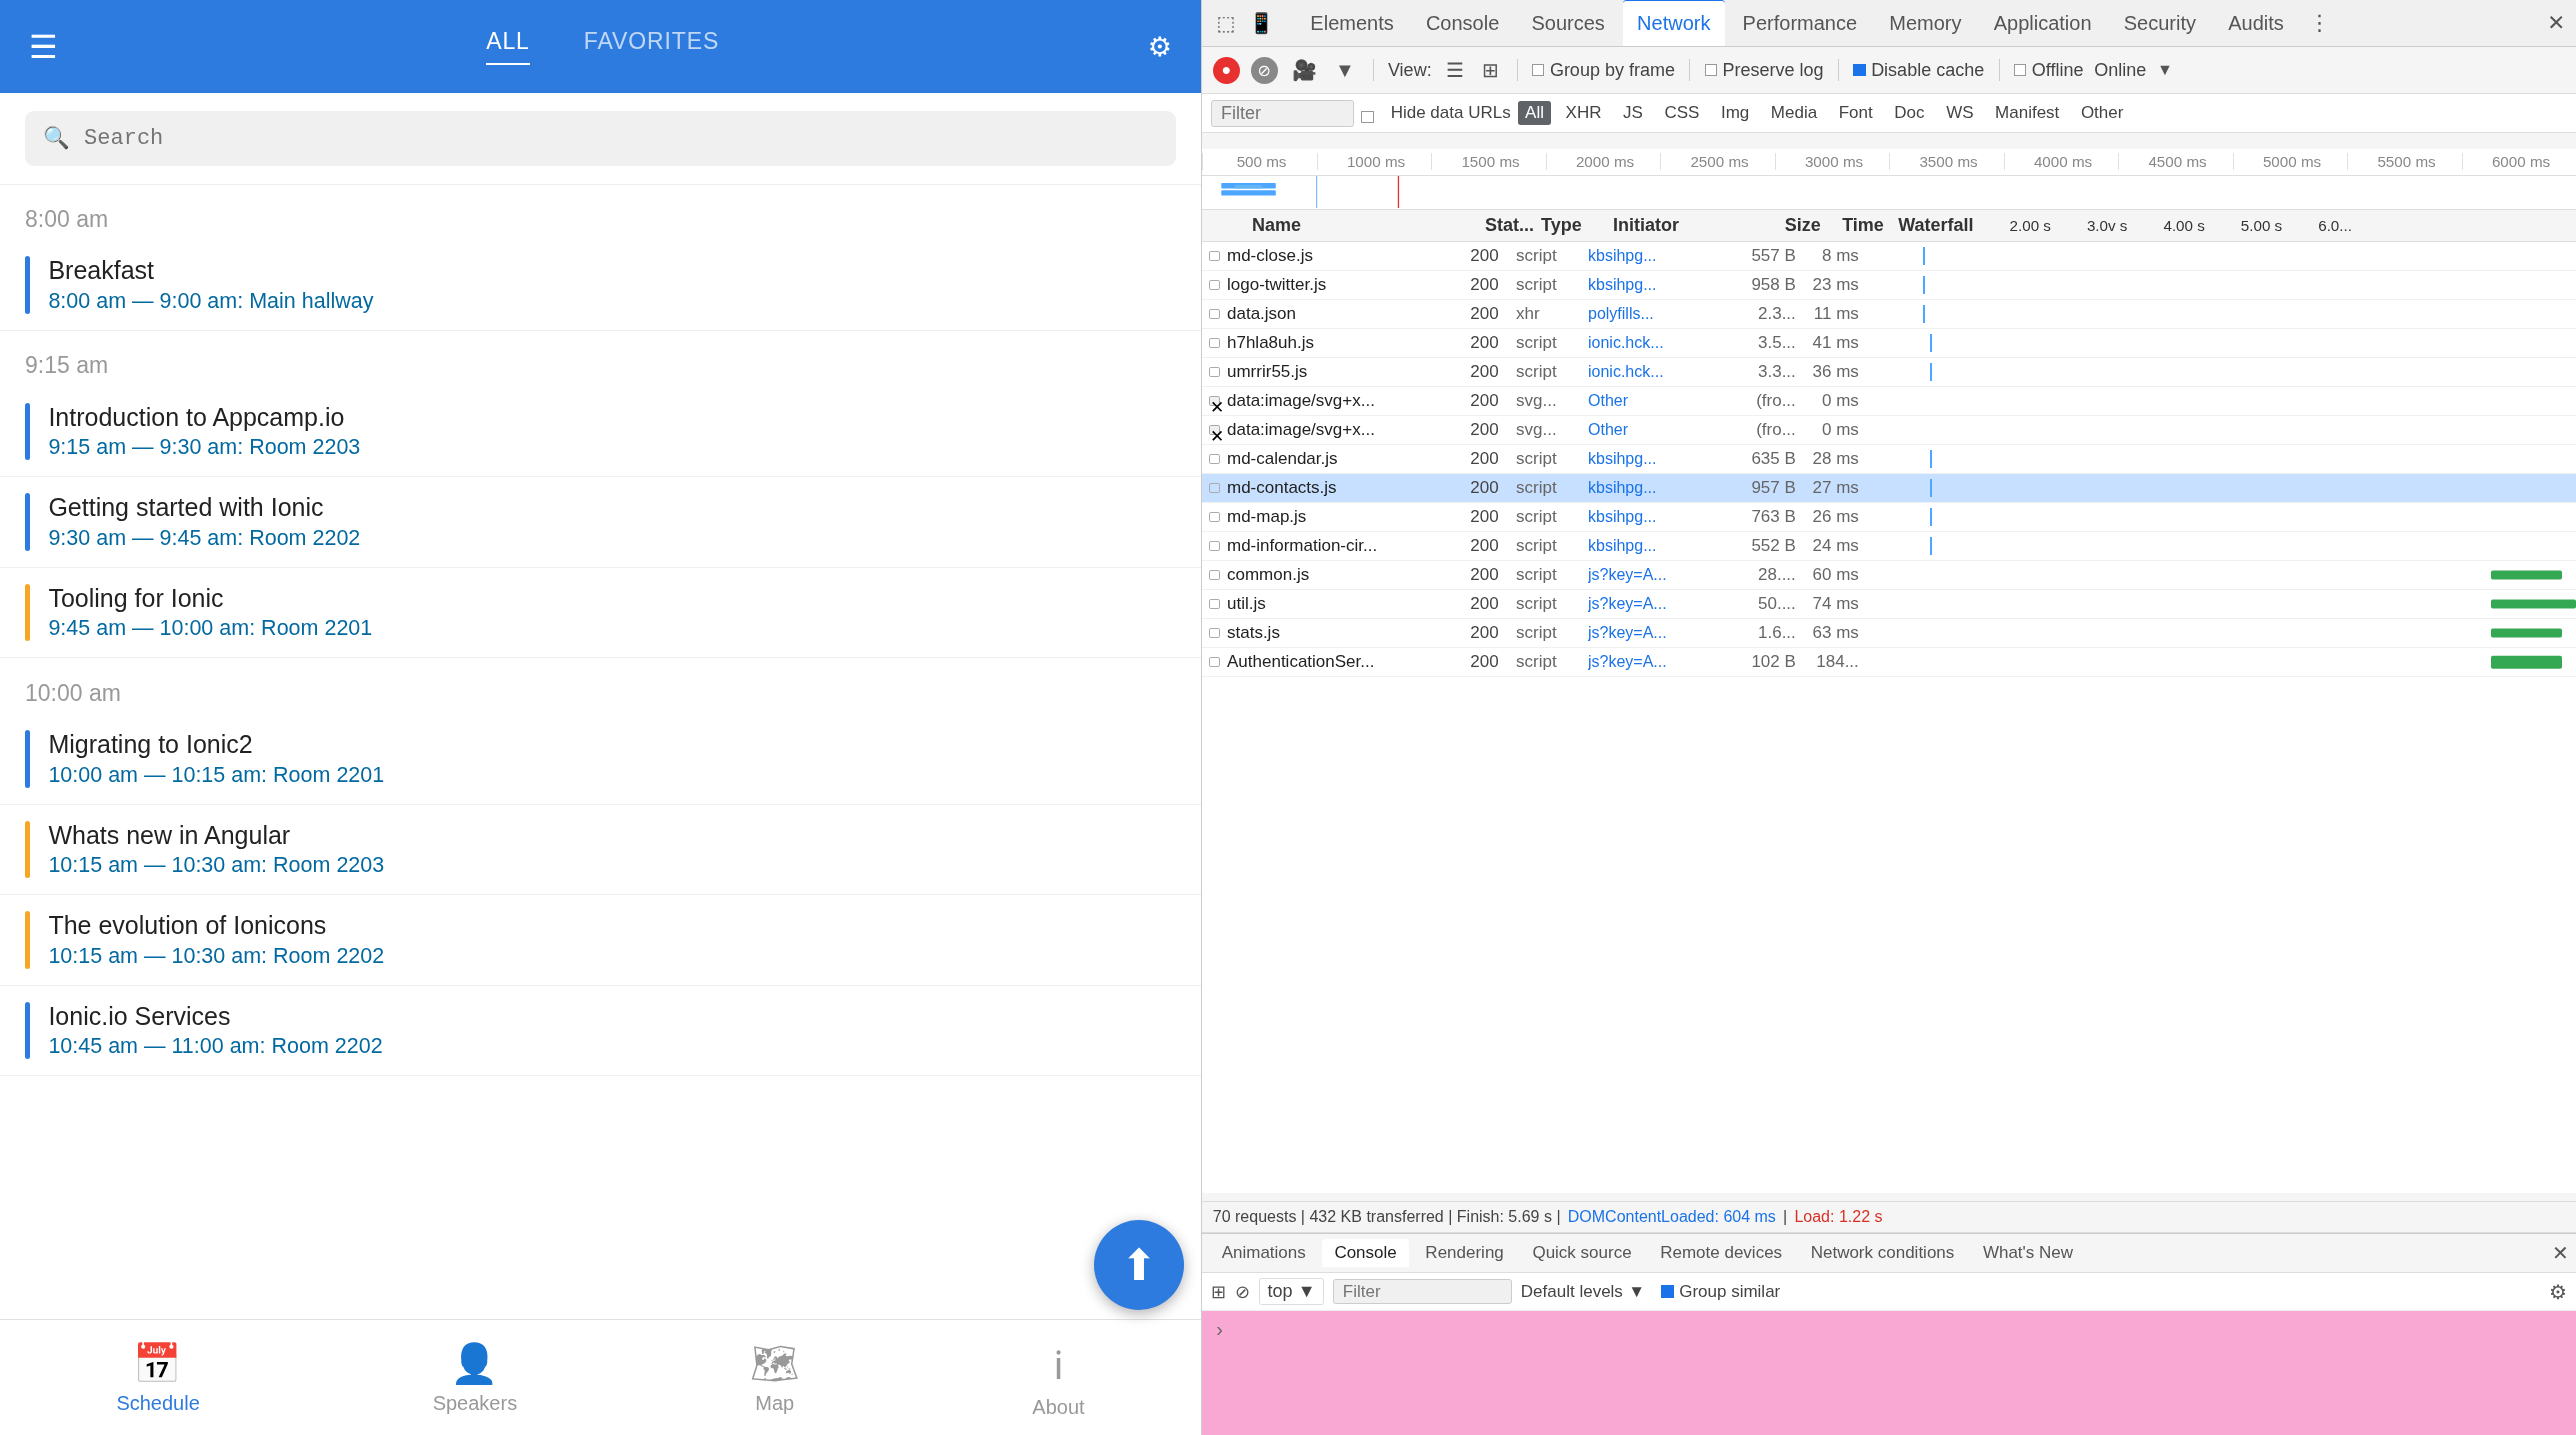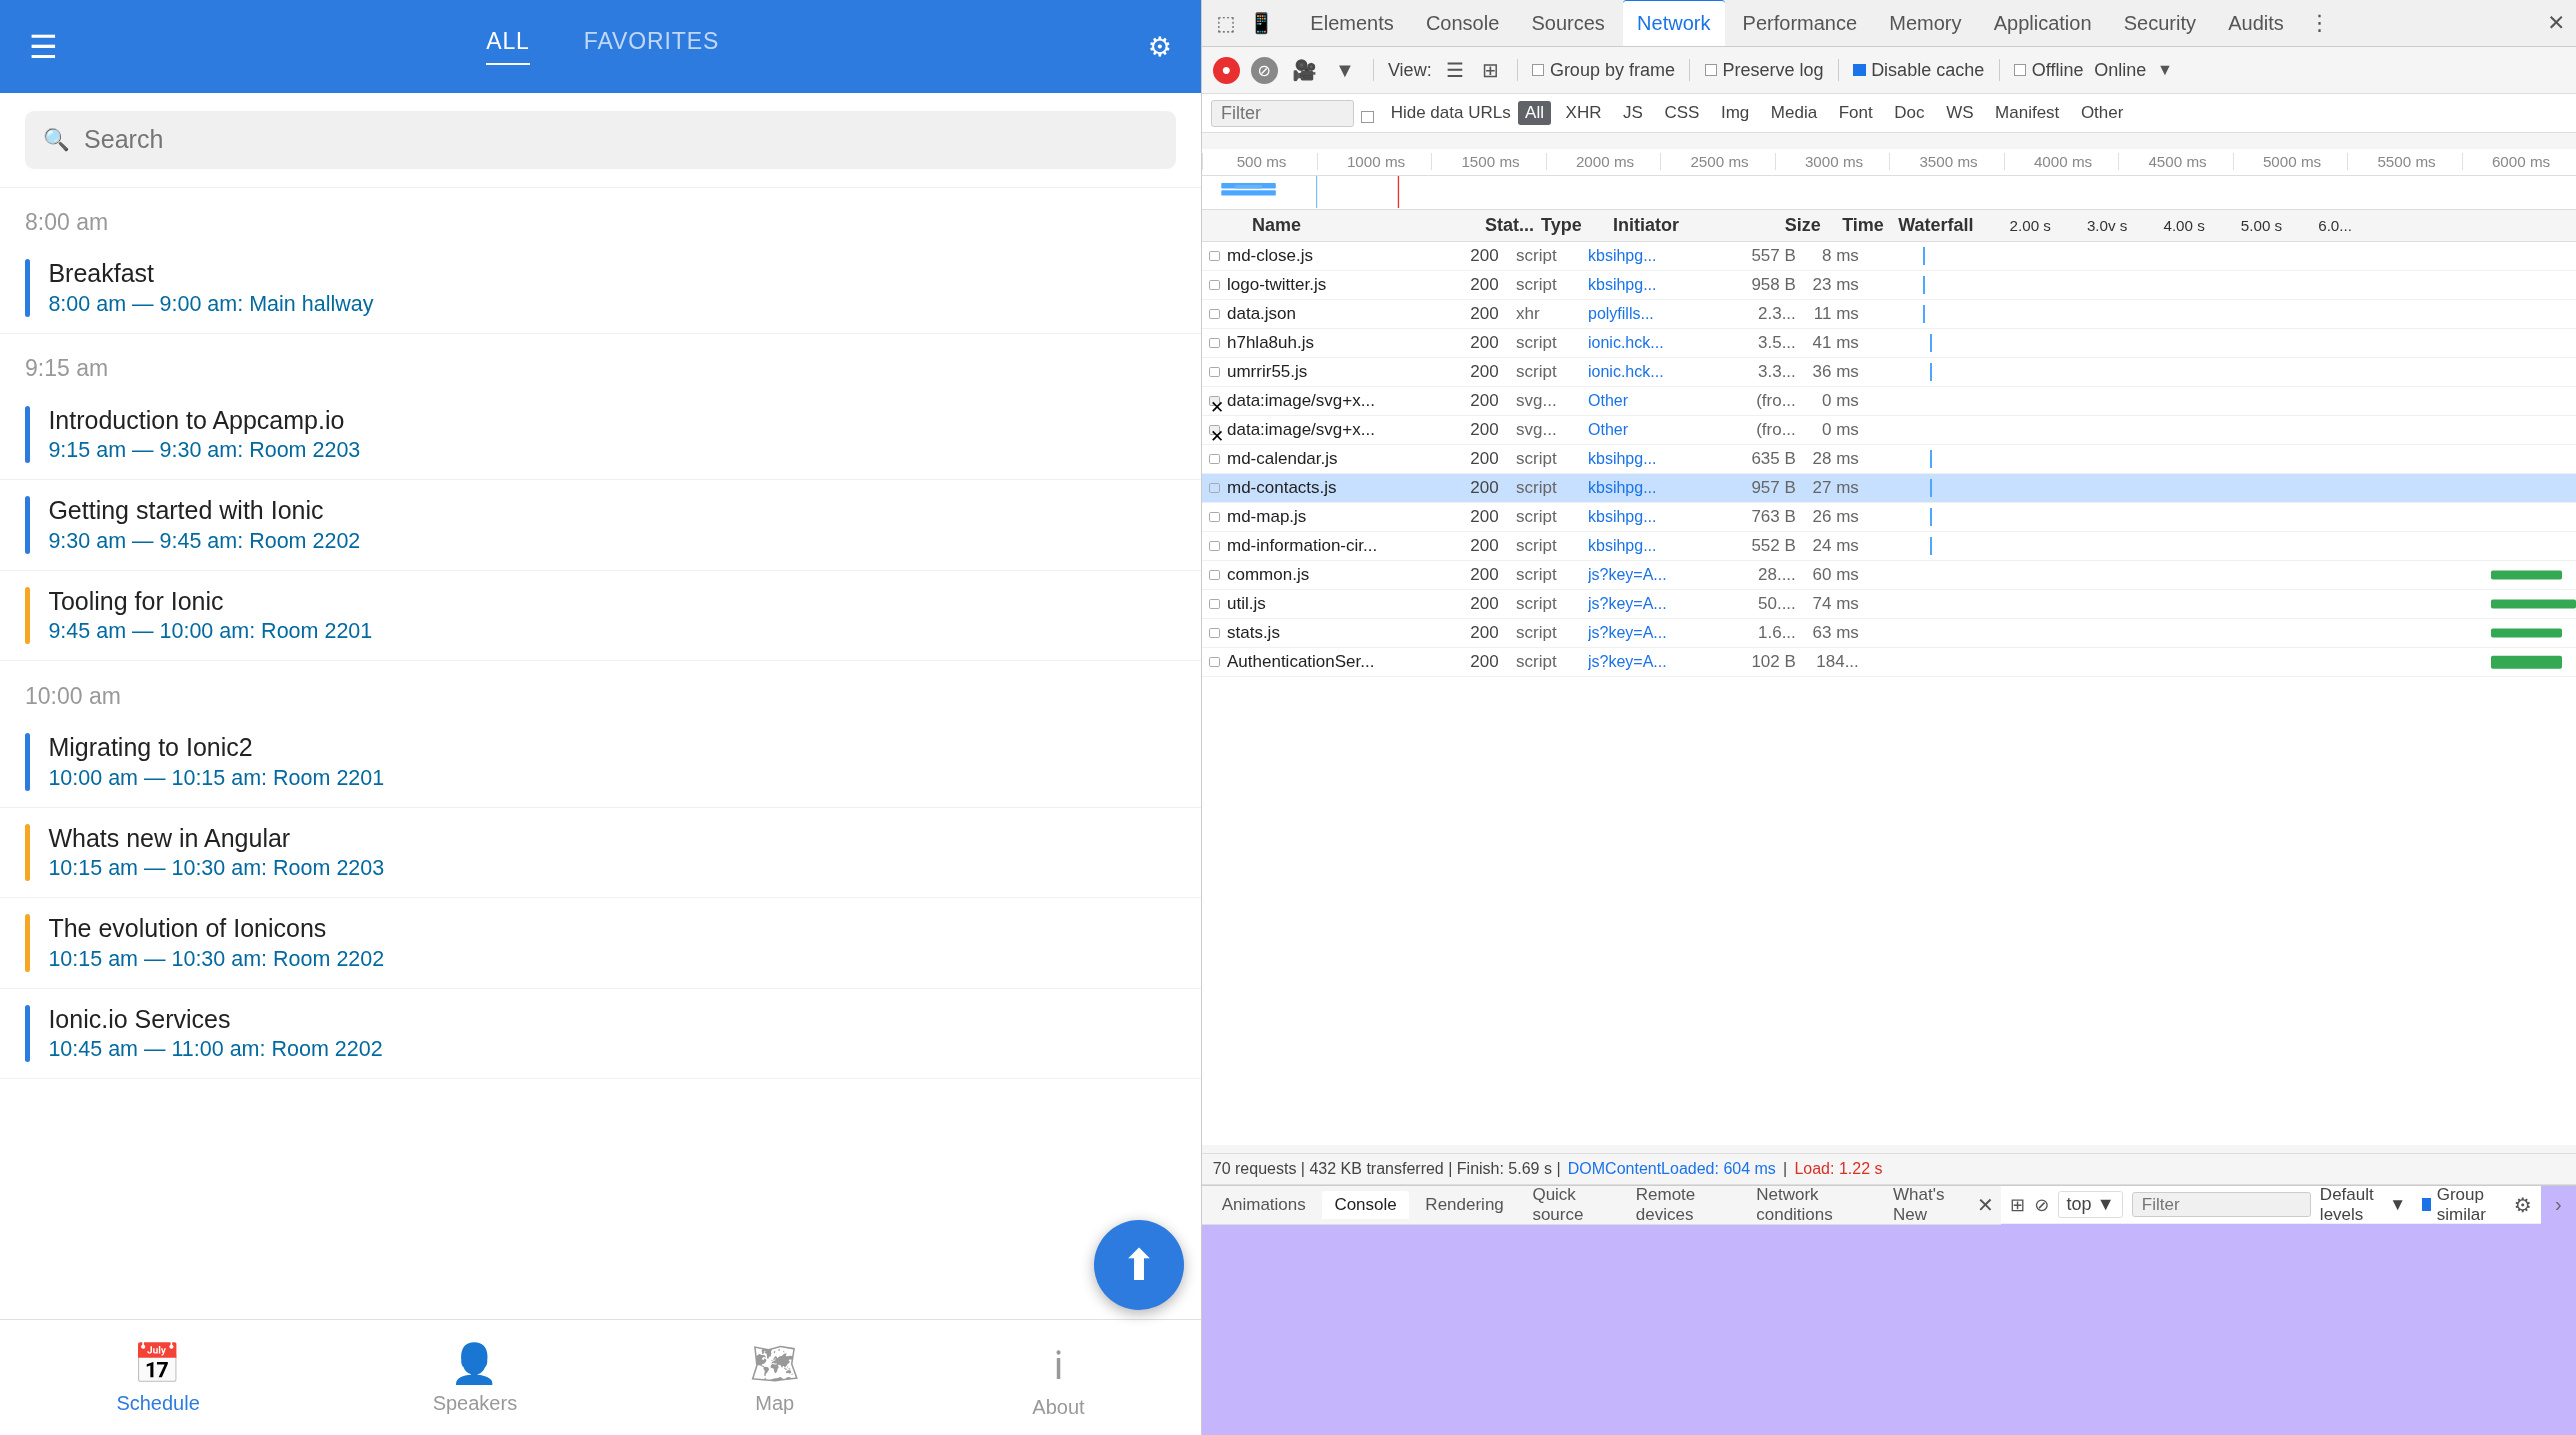--- a/index.html
+++ b/index.html
@@ -63,10 +63,11 @@
     .search-input-wrap input {
       border: none;
       background: transparent;
-      font-size: 25px;
+      font-size: 22px;
       color: #8b5cf6;
       outline: none;
       flex: 1;
+      font-family: Liberation Mono, monospace;
     }
 
     

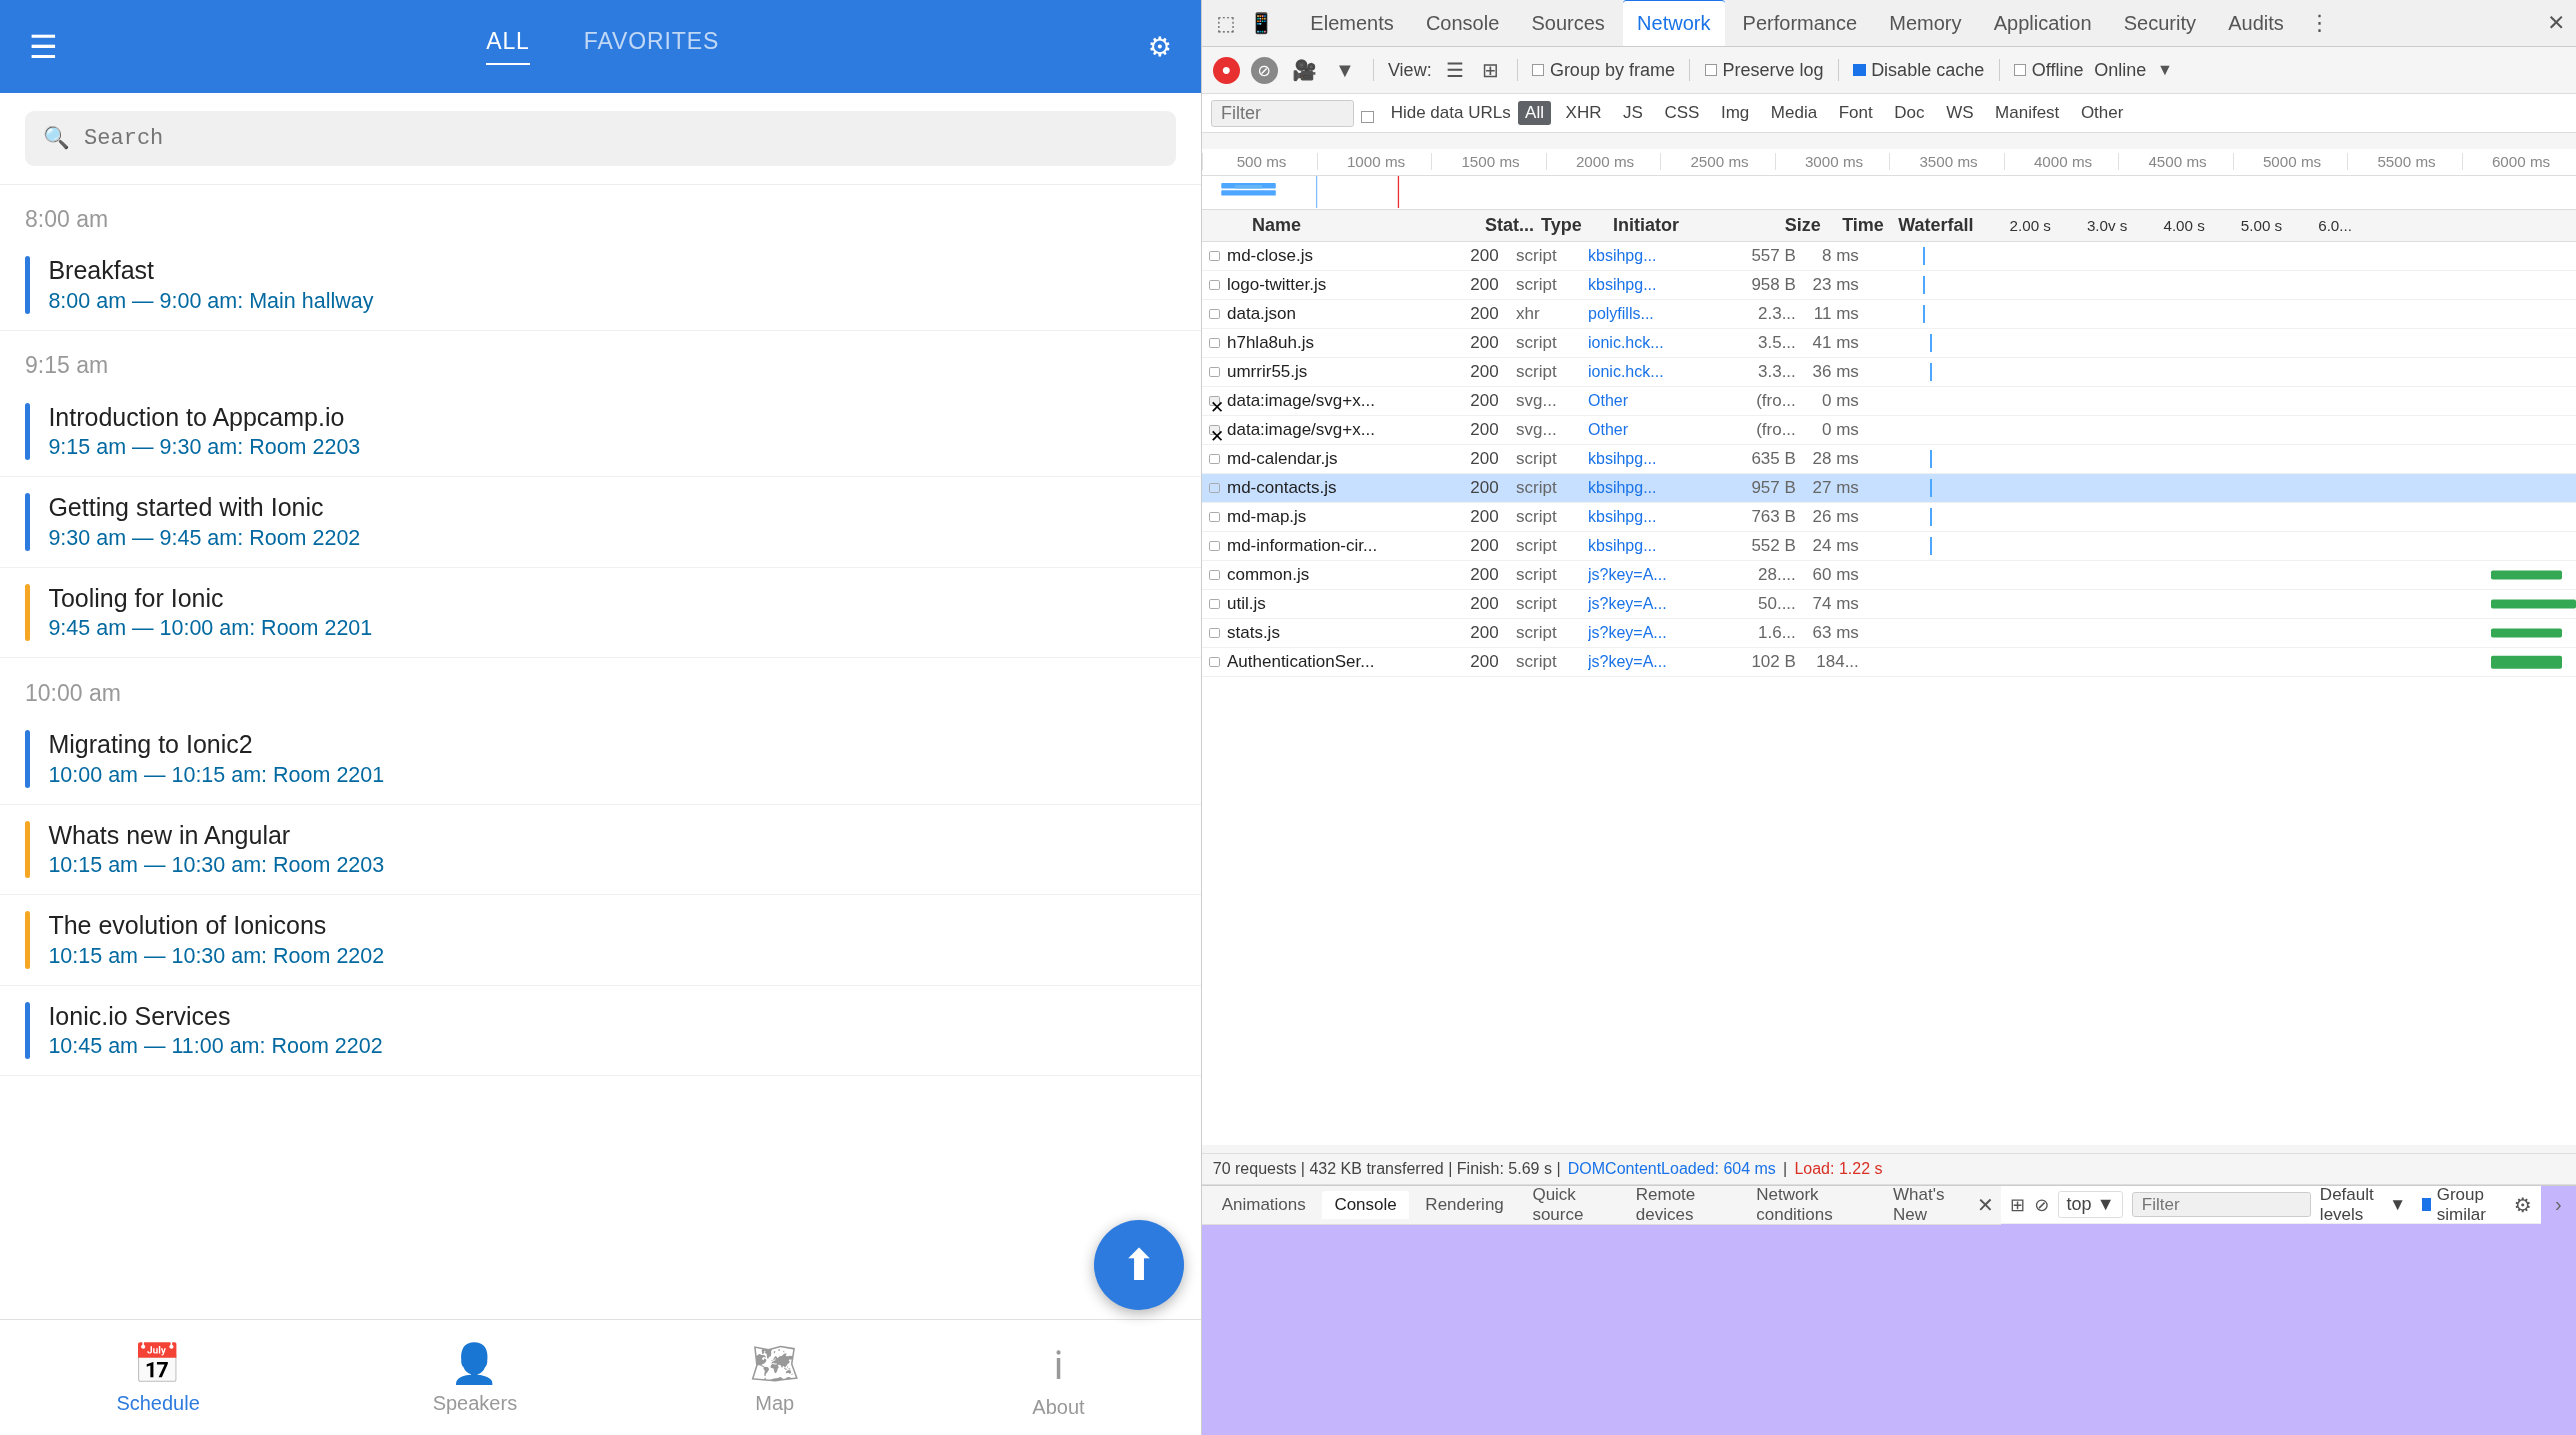--- a/index.html
+++ b/index.html
@@ -377,11 +377,11 @@
 
     
     .dt-drawer {
-      height: 251px;
-      background: #c4b5fd;
+      height: 203px;
+      background: #f9a8d4;
       border-top: 0.9px solid #ccc;
       display: flex;
-      flex-direction: row;
+      flex-direction: column;
       flex-shrink: 0;
     }
     .dt-drawer-tabs {

